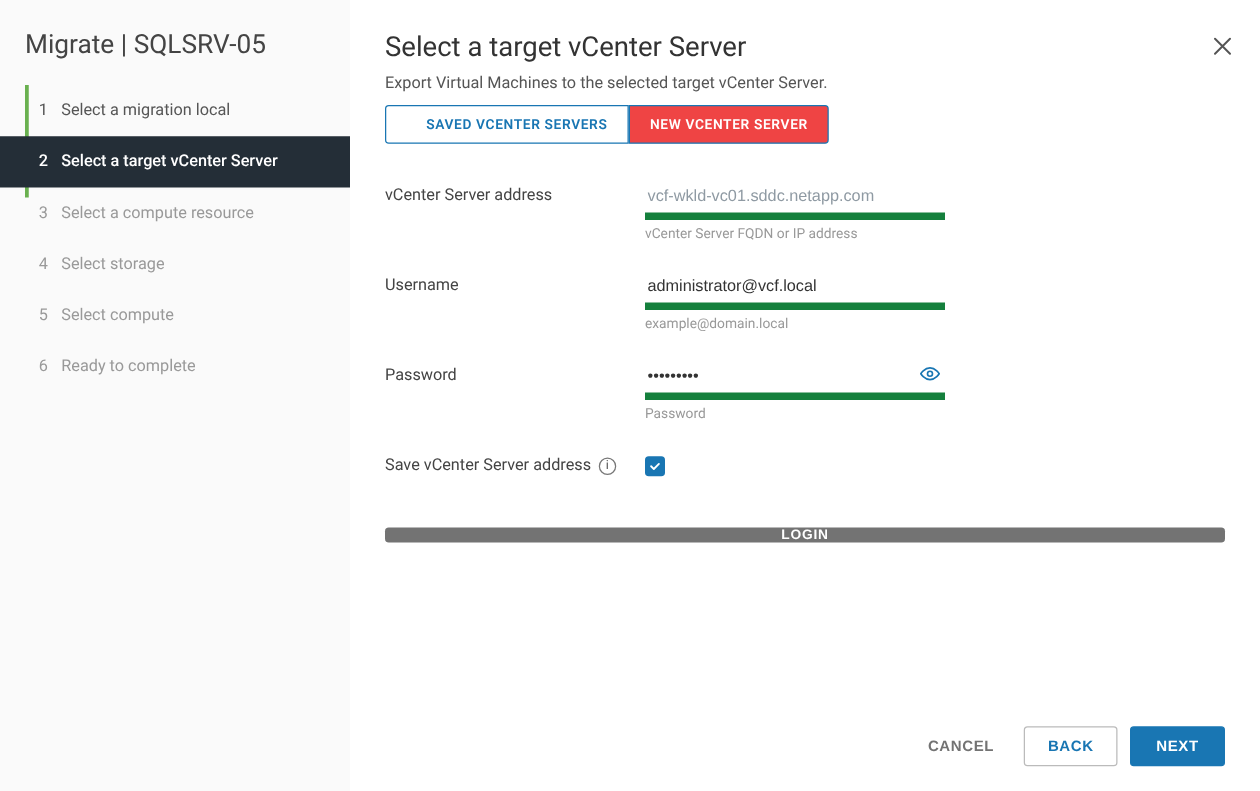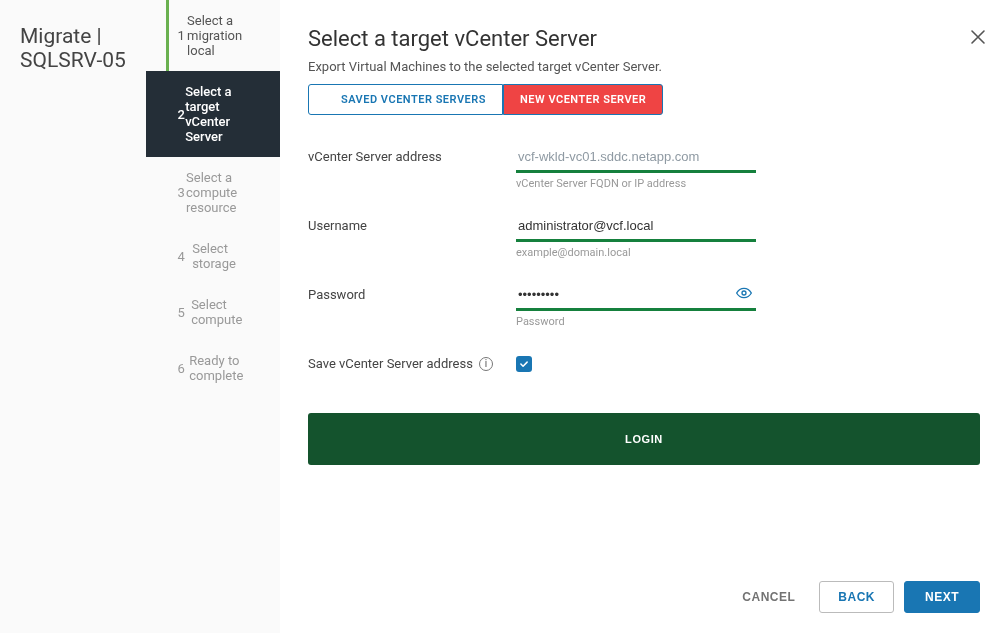--- a/index.html
+++ b/index.html
@@ -18,7 +18,7 @@
       background: #fafafa;
       padding: 0;
       display: flex;
-      flex-direction: row;
+      flex-direction: column;
     }
     .sidebar-title {
       font-size: 21px;

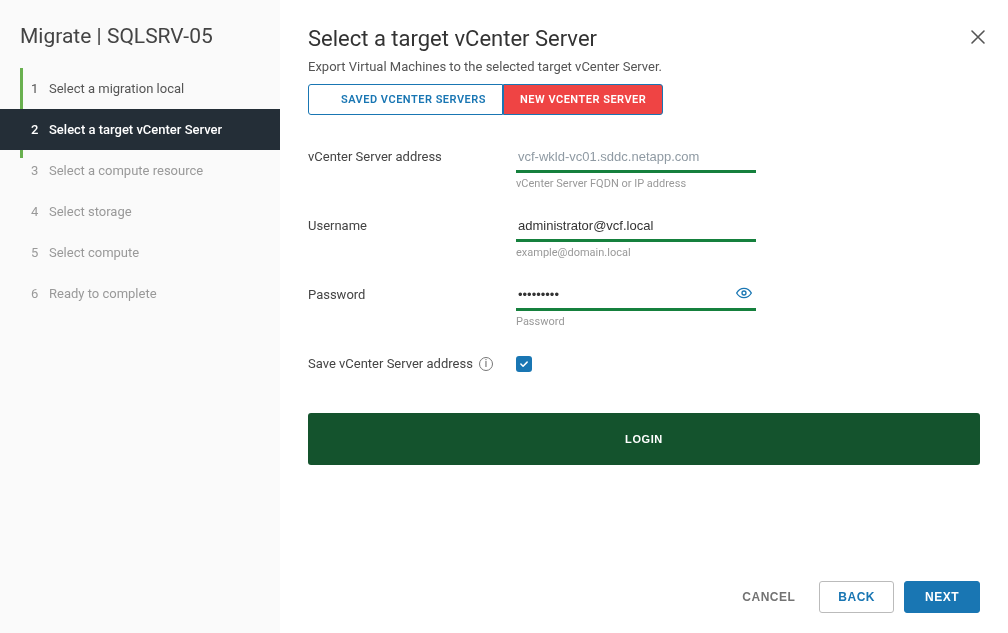--- a/index.html
+++ b/index.html
@@ -132,7 +132,7 @@
     .text-input {
       width: 100%;
       border: none;
-      border-bottom: 3px solid #15803d;
+      border-bottom: 6px solid #15803d;
       padding: 6px 2px;
       font-size: 13px;
       color: #333;

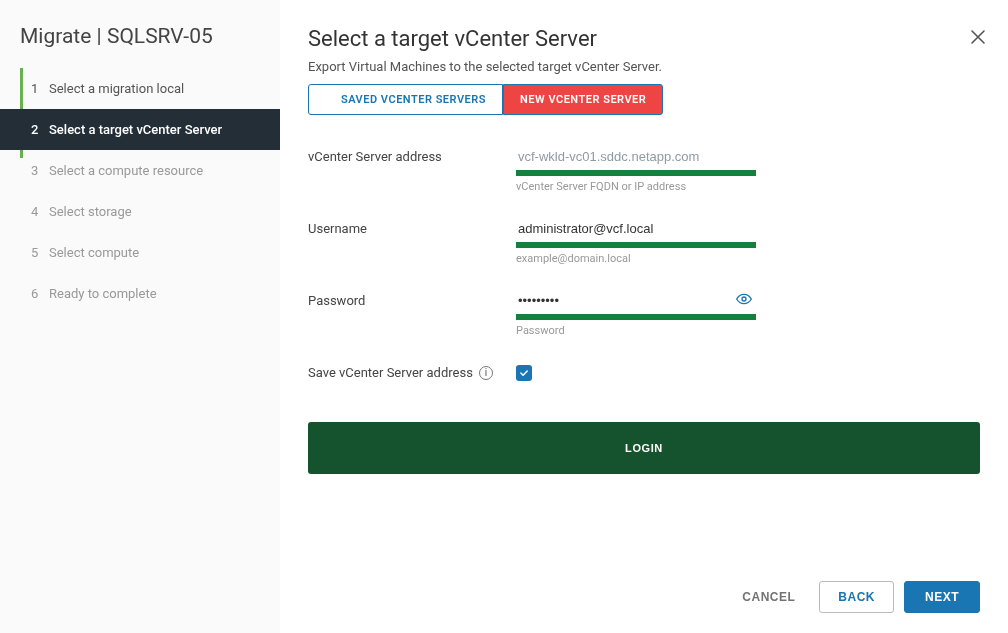--- a/index.html
+++ b/index.html
@@ -175,10 +175,10 @@
     }
 
     .login-btn {
-      background: #14532d;
+      background: #737373;
       color:#fff;
       border:none;
-      padding: 20px 18px;
+      padding: 0 18px;
       font-size: 11px;
       font-weight: 600;
       letter-spacing: 0.6px;

